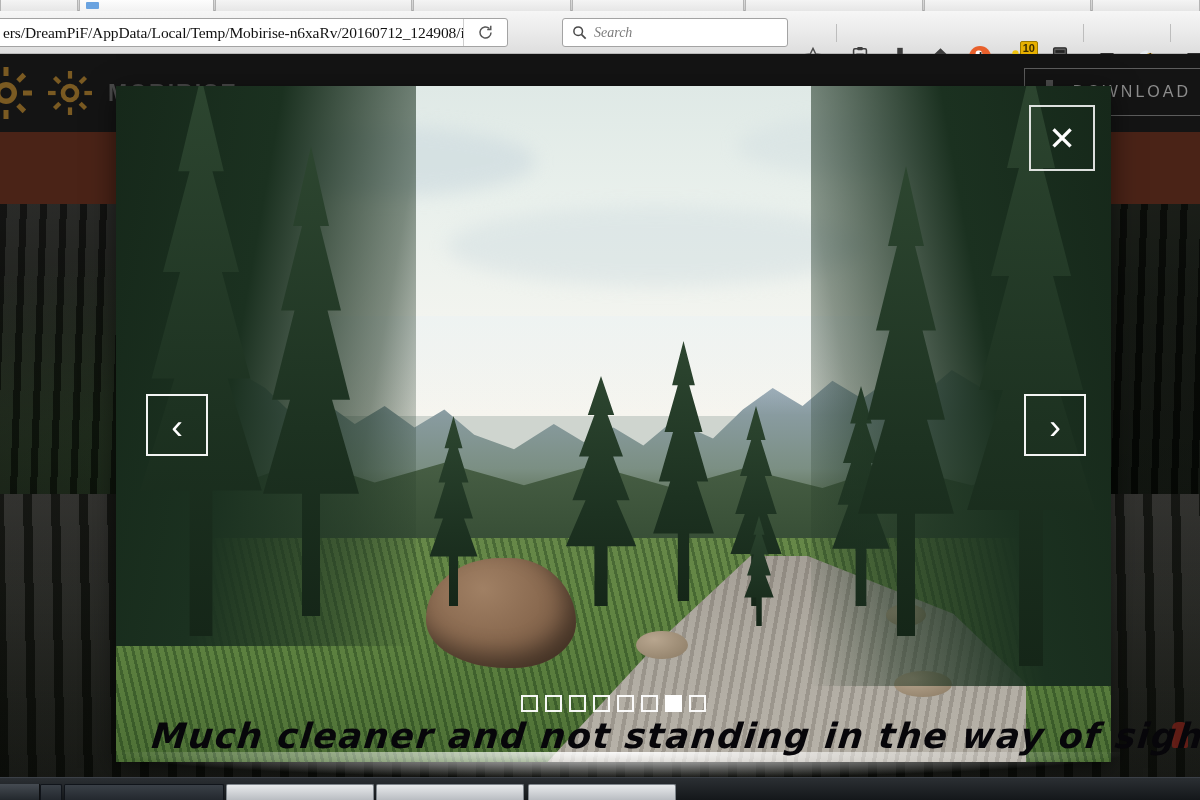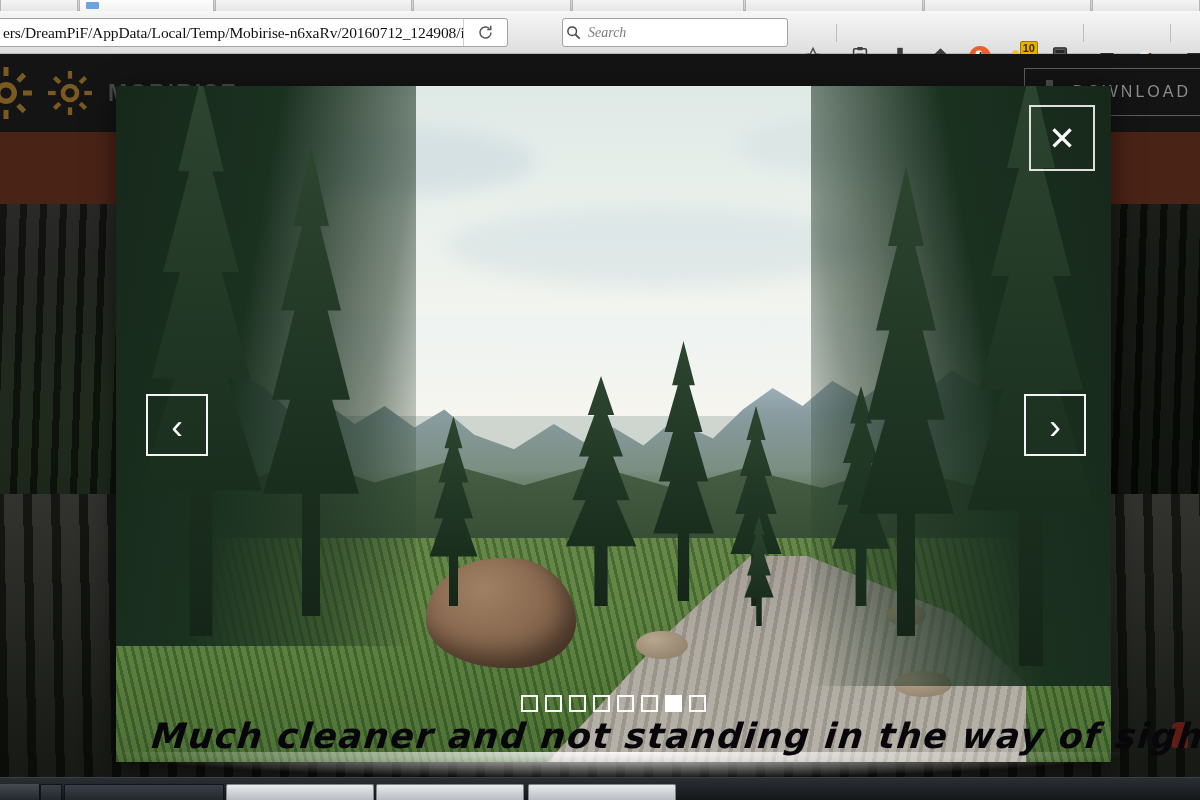--- a/index.html
+++ b/index.html
@@ -52,7 +52,7 @@
   .searchbox {
     position: absolute; left: 562px; top: 7px; width: 226px; height: 29px;
     background: #fff; border: 1px solid #a3a3a3; border-radius: 3px;
-    display: flex; align-items: center; gap: 7px; padding-left: 3px;
+    display: flex; align-items: center; gap: 7px; padding-left: 9px;
   }
   .searchph {
     font-size: 14px; color: #7c7c7c;

